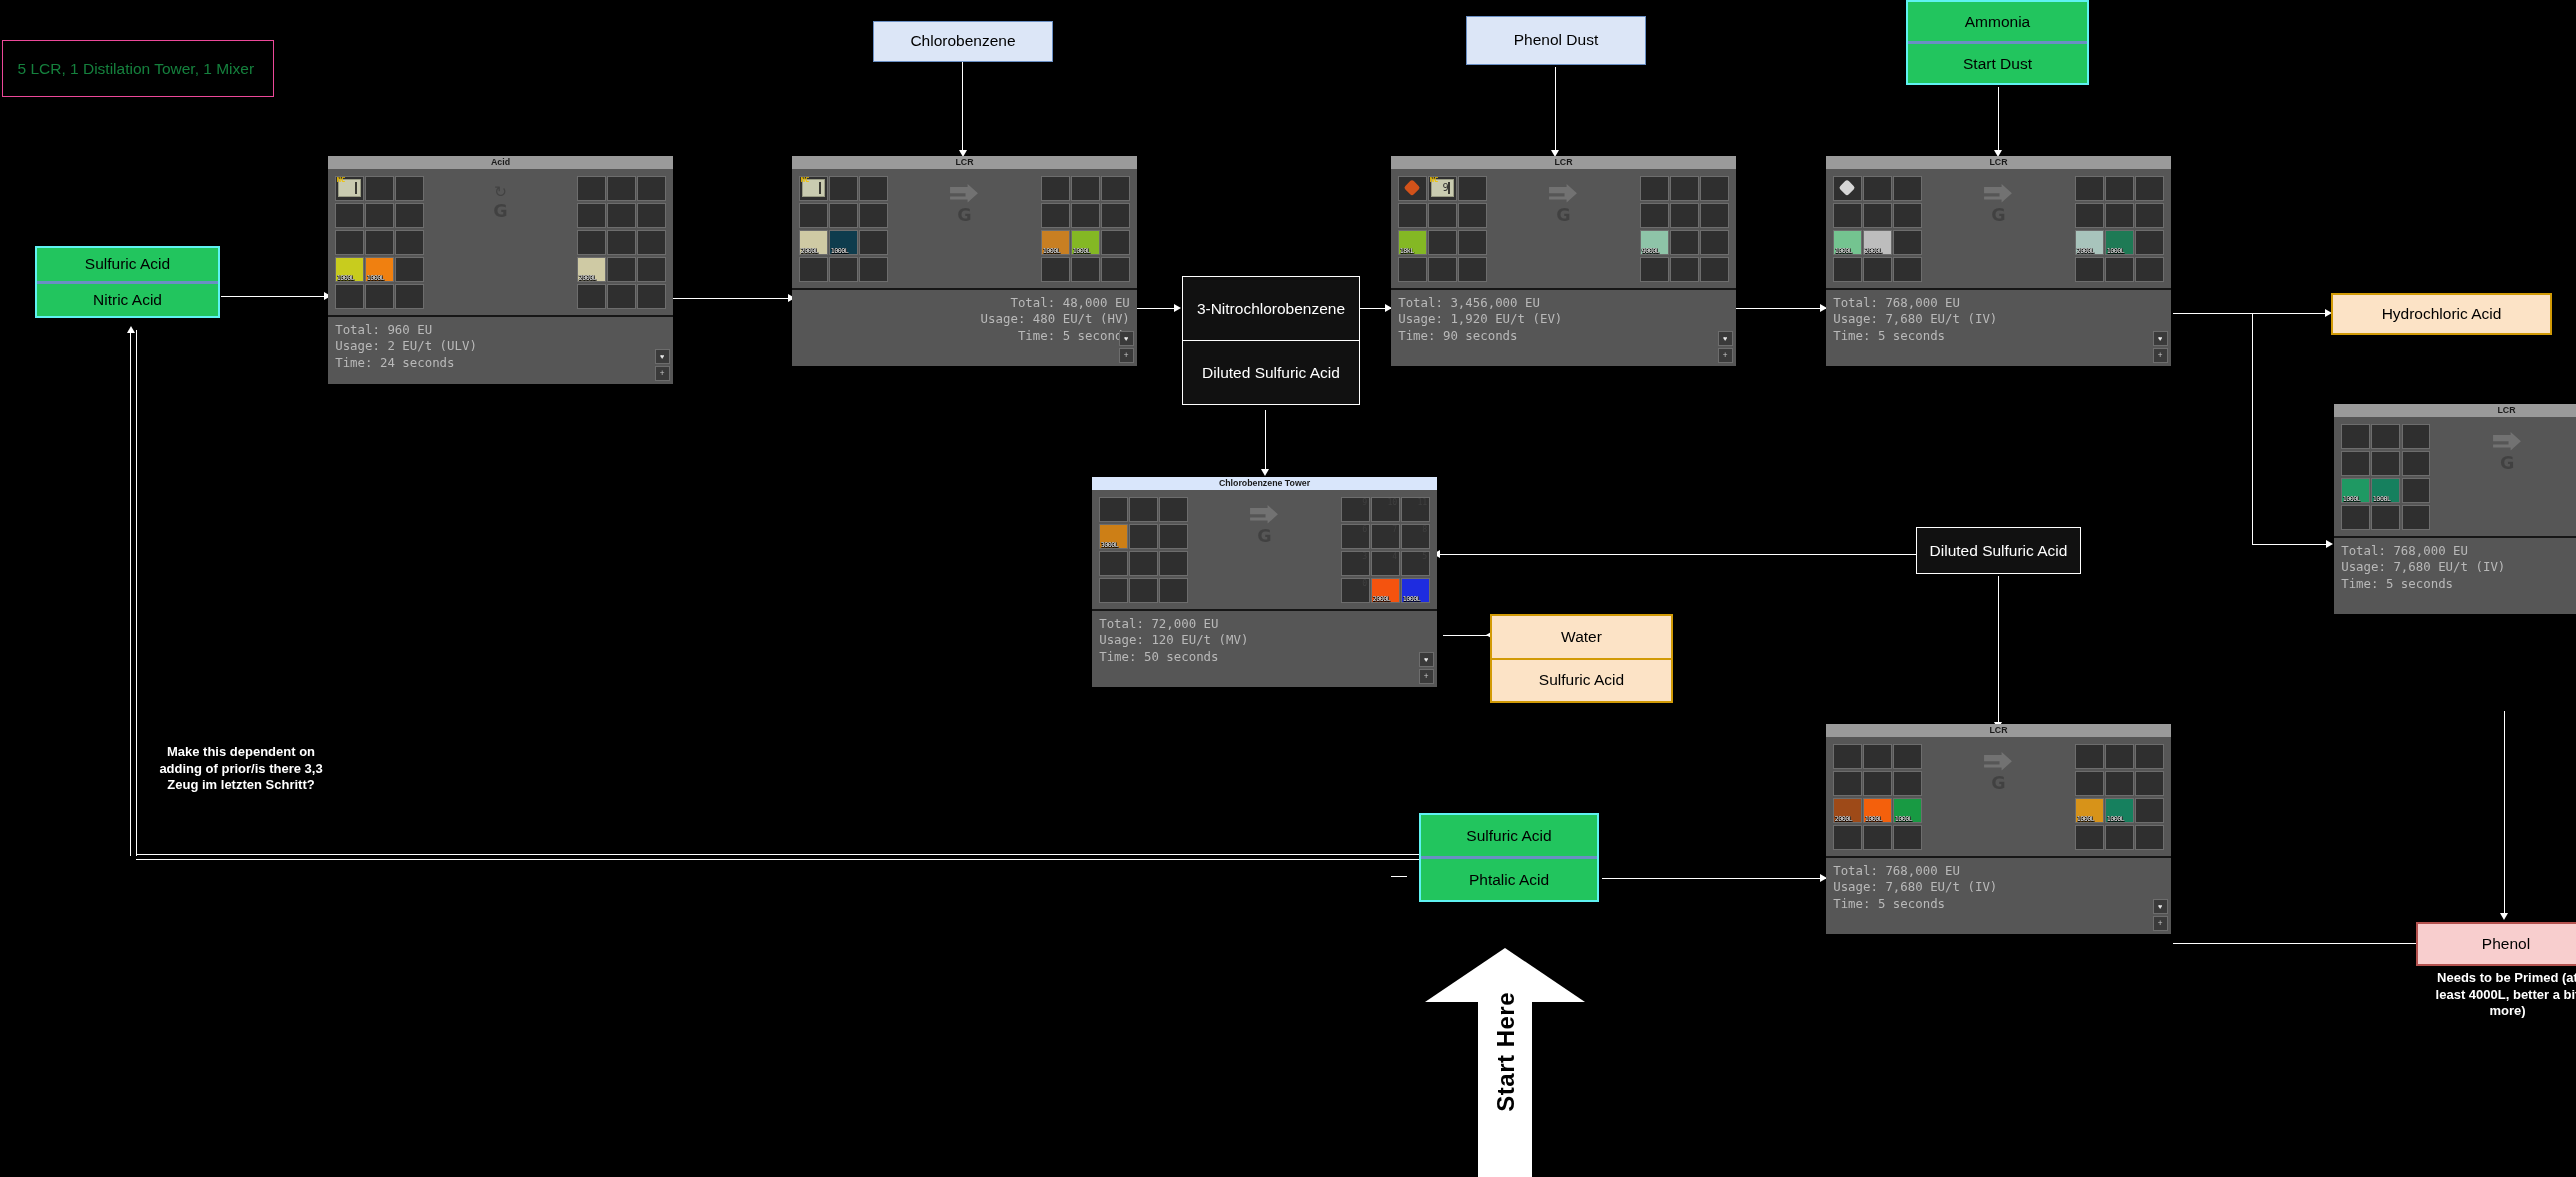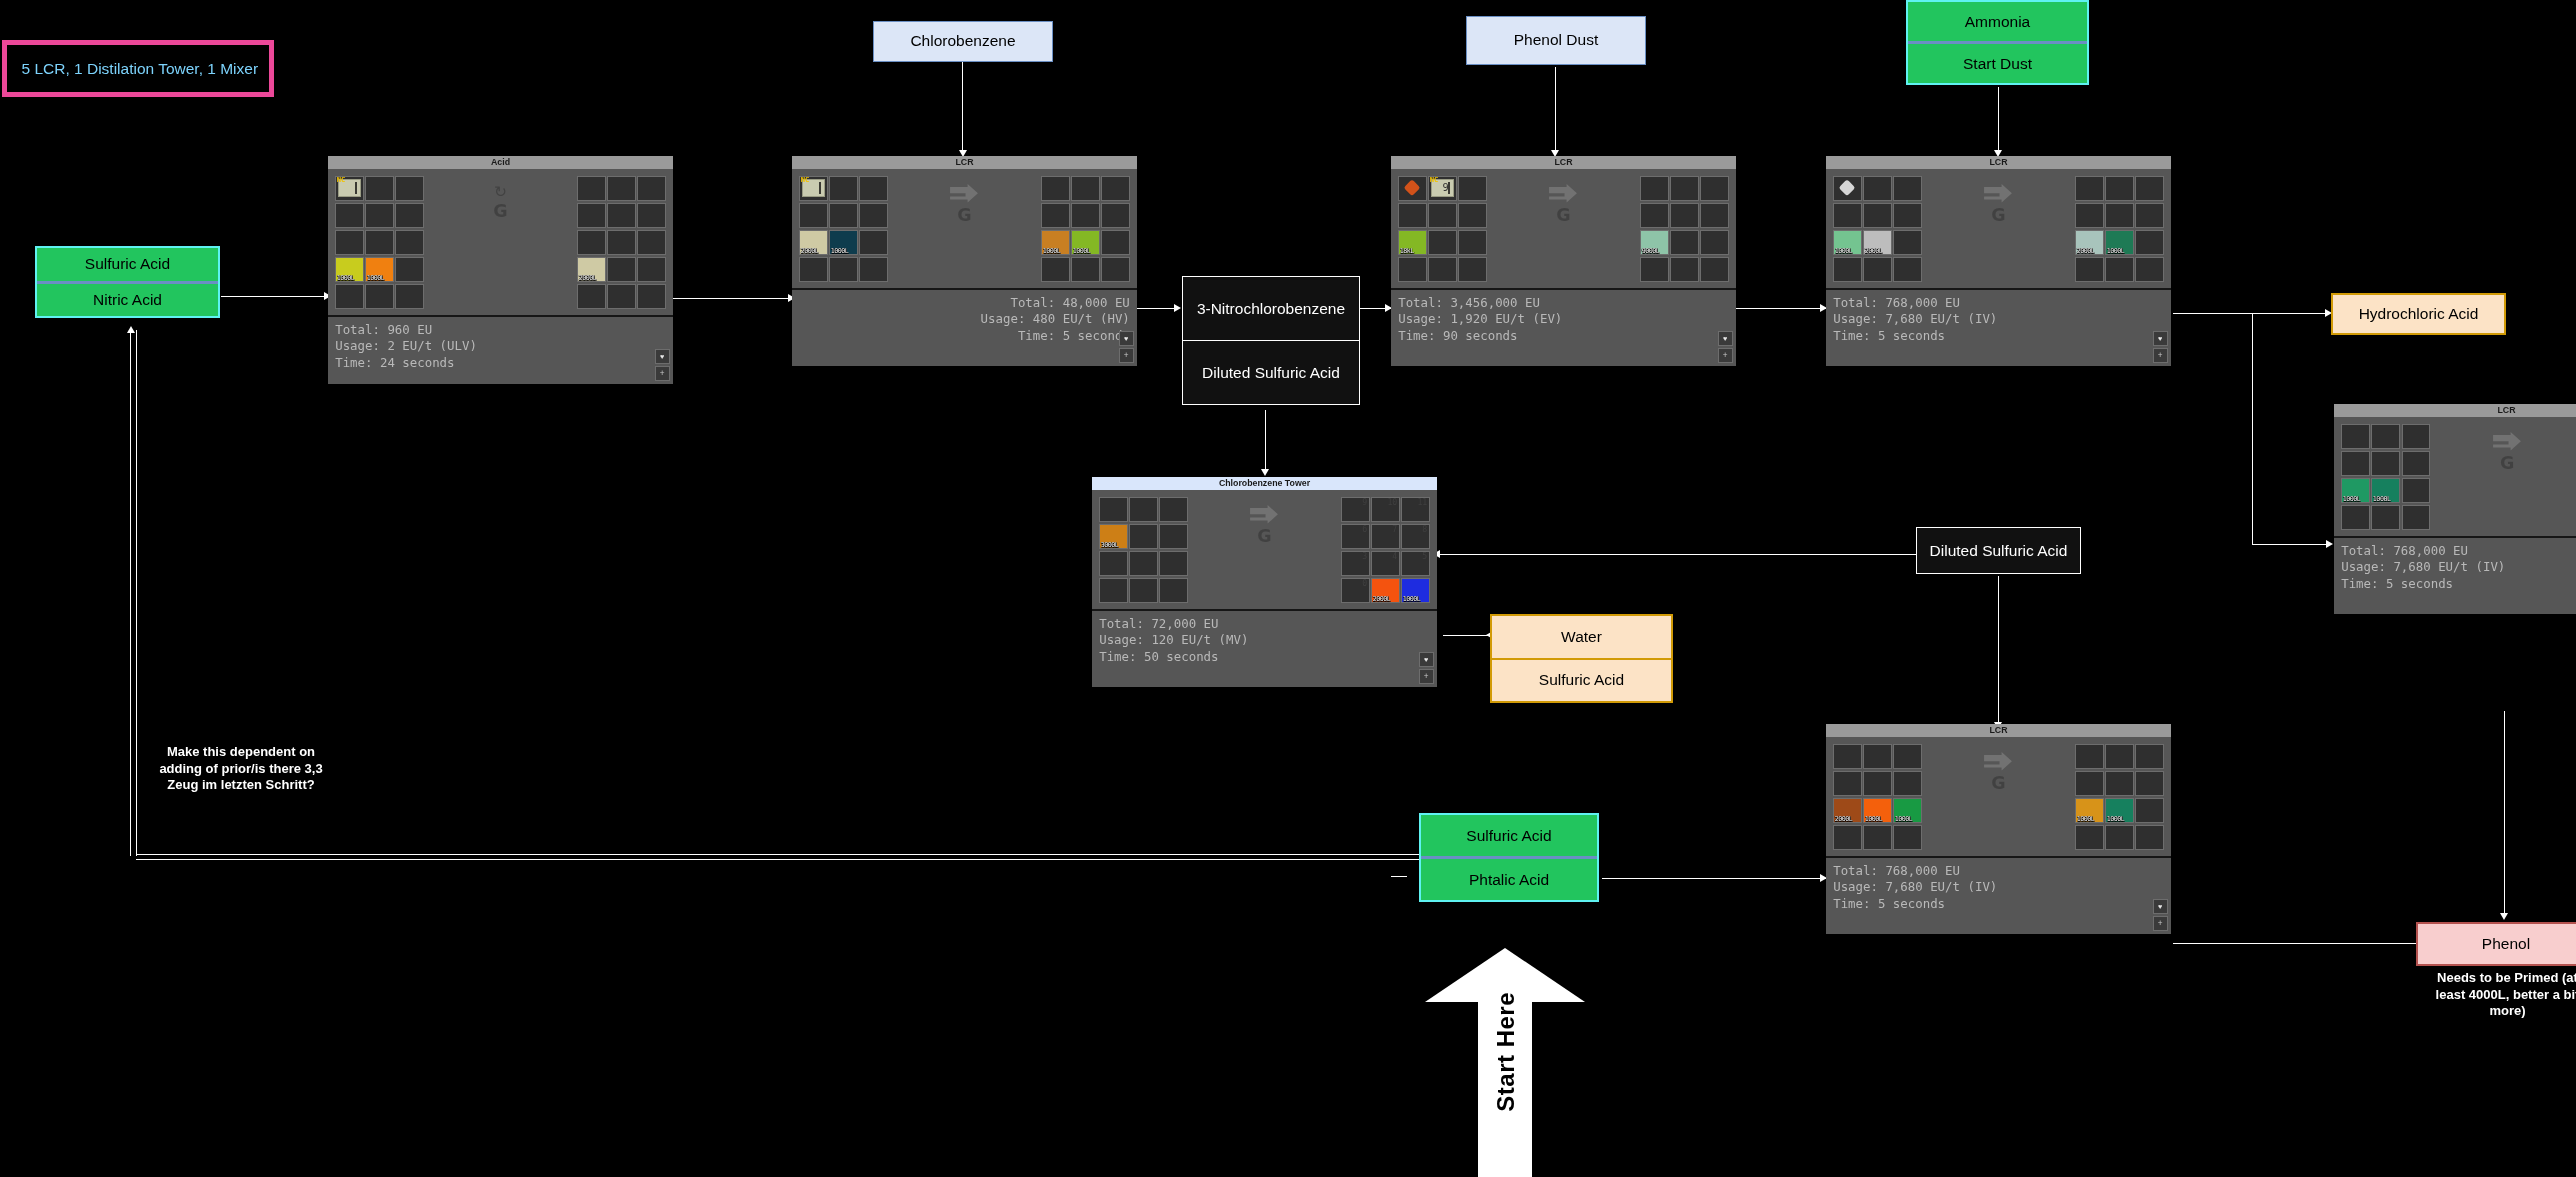--- a/index.html
+++ b/index.html
@@ -11,8 +11,8 @@
   .abs{position:absolute;box-sizing:border-box;}
 
   
-  .note-box{border:5px solid #ec4899;background:#000;display:flex;align-items:center;
-            padding-left:14.4px;font-size:15.5px;color:#7dd3fc;}
+  .note-box{border:1px solid #ec4899;background:#000;display:flex;align-items:center;
+            padding-left:14.4px;font-size:15.5px;color:#15803d;}
 
   
   .lbl{display:flex;align-items:center;justify-content:center;text-align:center;

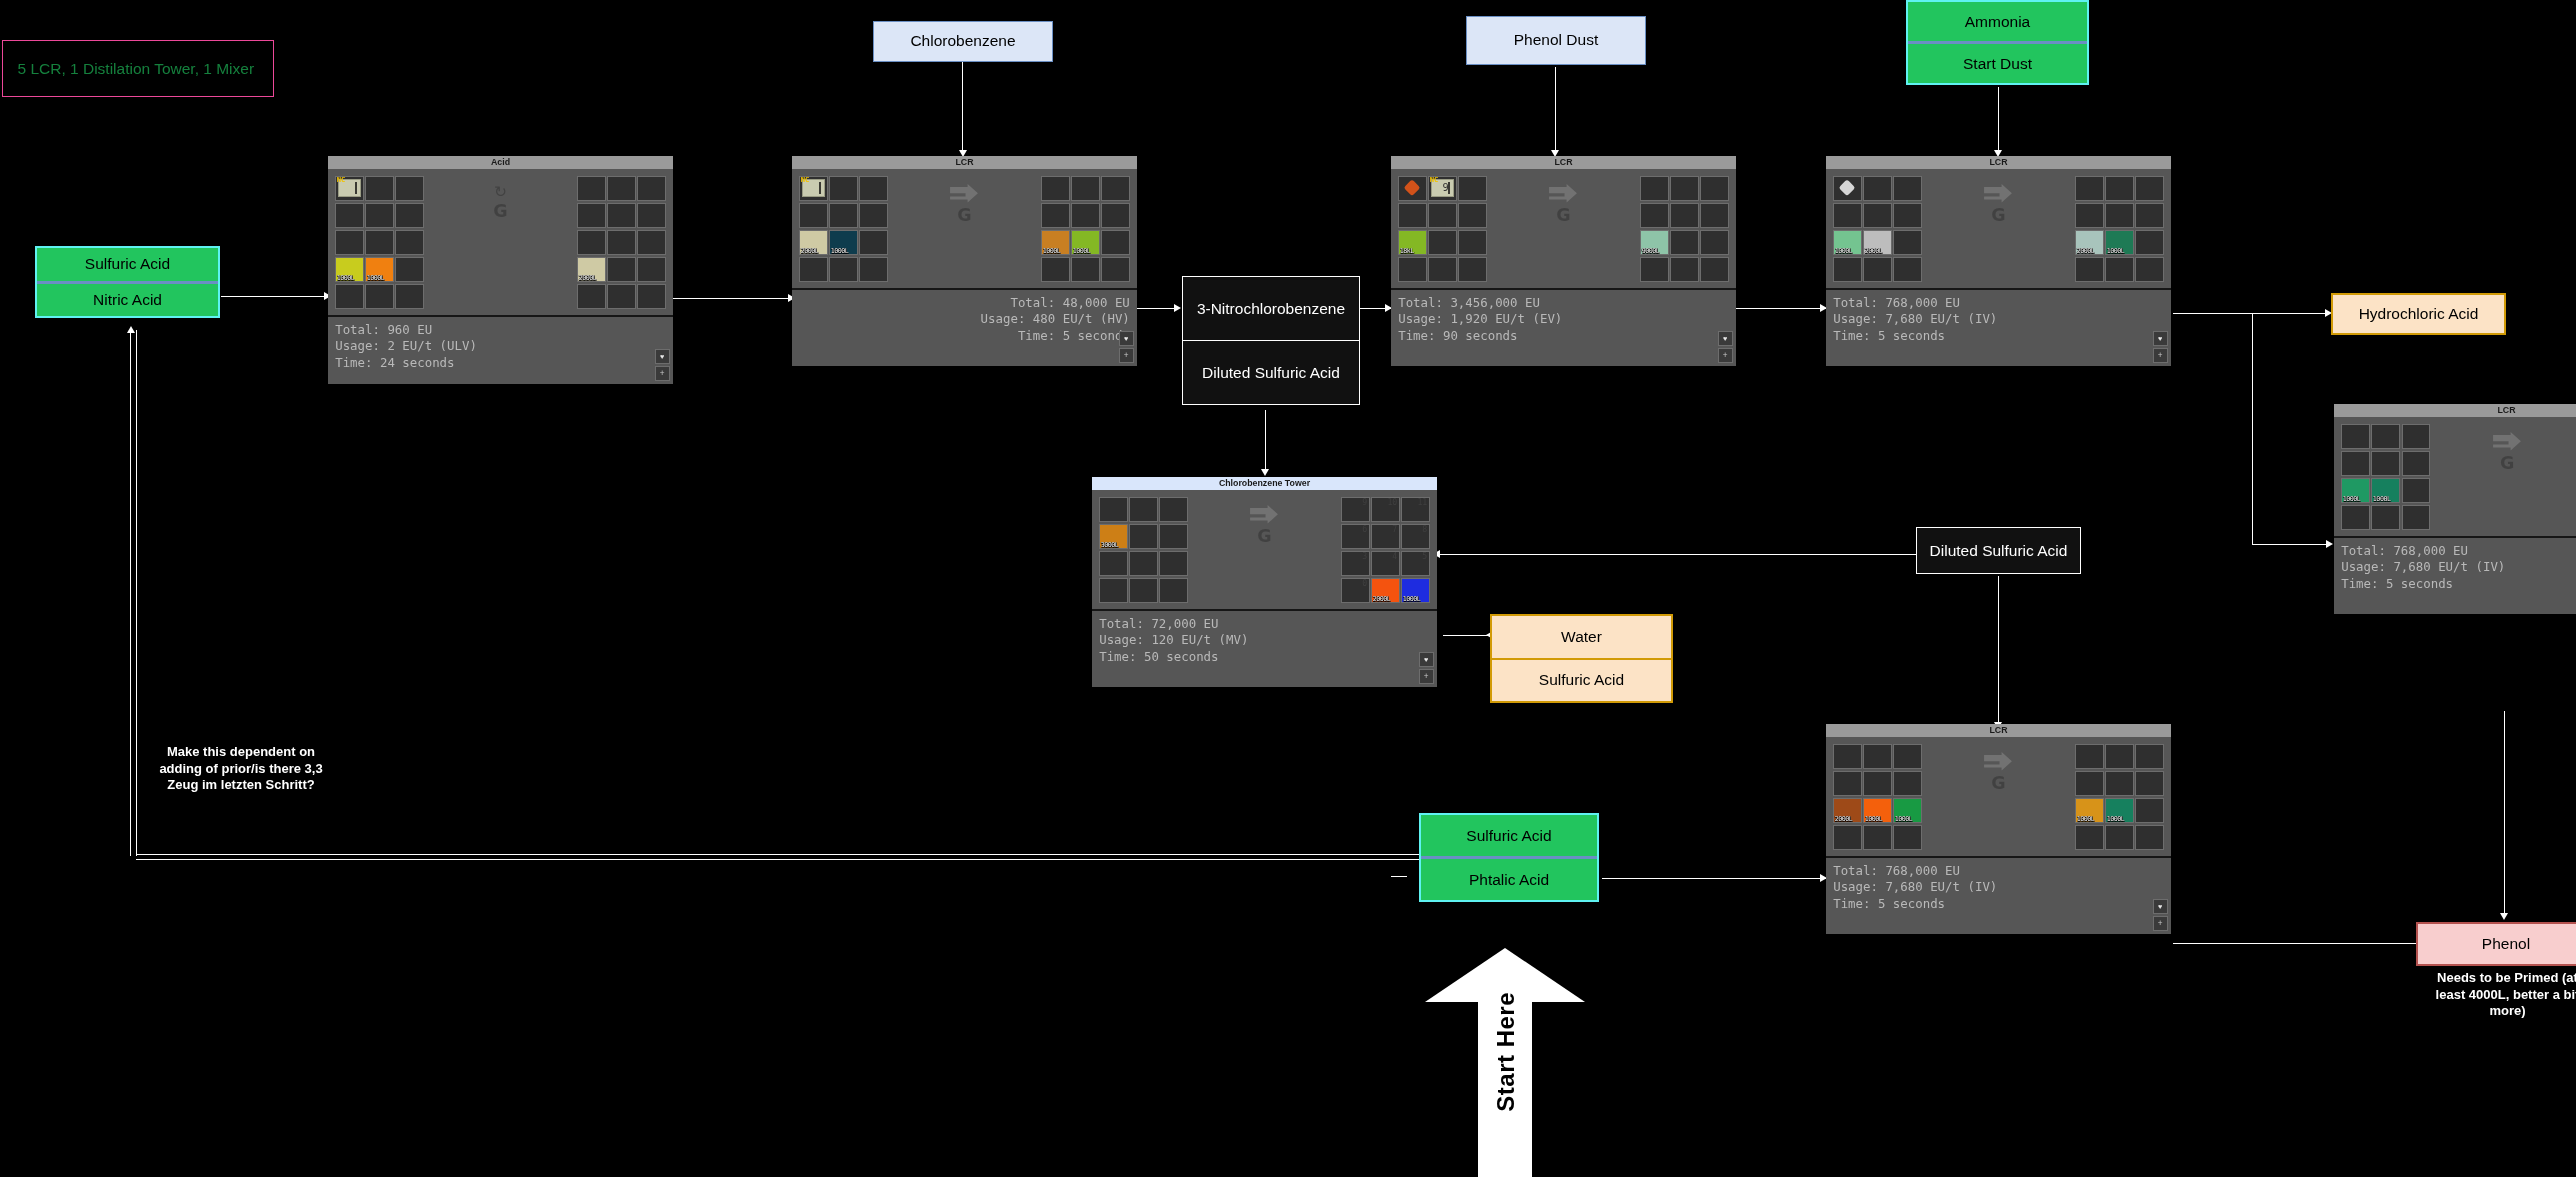--- a/index.html
+++ b/index.html
@@ -177,7 +177,7 @@
     <div class="row">Diluted Sulfuric Acid</div>
   </div>
 
-  <div class="abs lbl lbl-orange" style="left:2331px;top:293px;width:175px;height:42px;">Hydrochloric Acid</div>
+  <div class="abs lbl lbl-orange" style="left:2331px;top:293px;width:221px;height:42px;">Hydrochloric Acid</div>
 
   <div class="abs lbl lbl-dark" style="left:1916px;top:527px;width:165px;height:47px;">Diluted Sulfuric Acid</div>
 

